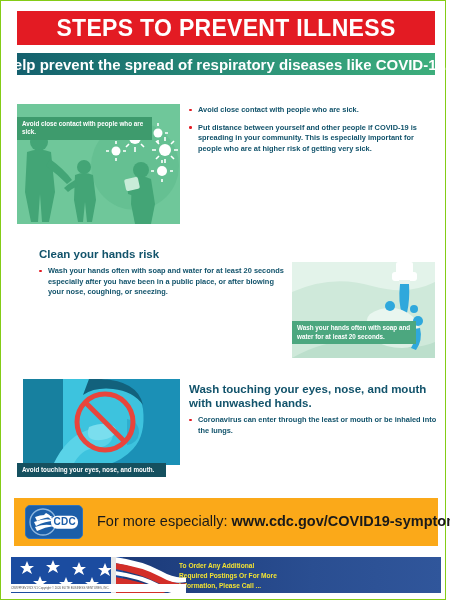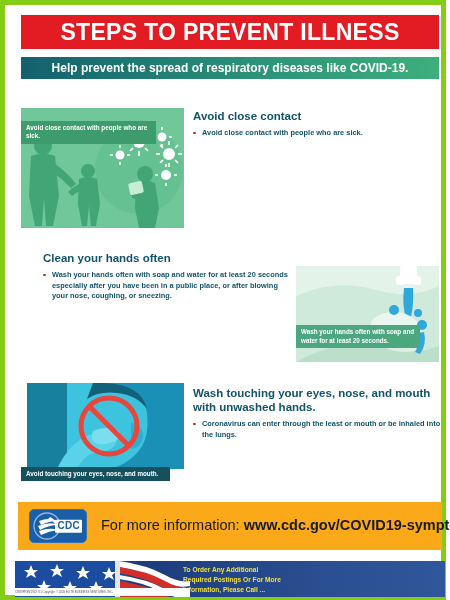--- a/index.html
+++ b/index.html
@@ -14,7 +14,7 @@
     width:446px;height:600px;
     background:#fff;
     box-sizing:border-box;
-    border:5px solid #84cc16;
+    border:1px solid #84cc16;
   }
 
   

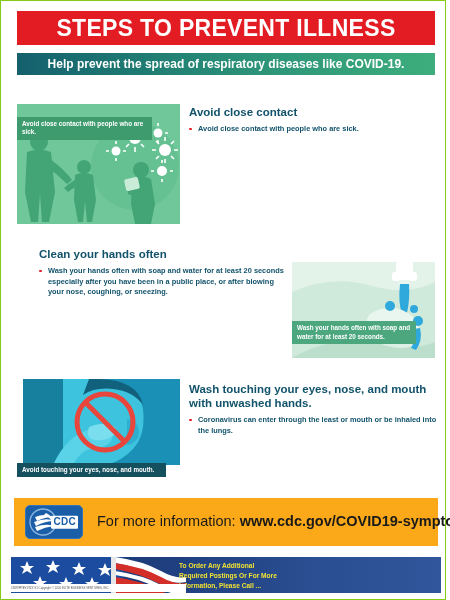--- a/index.html
+++ b/index.html
@@ -37,7 +37,7 @@
     display:flex;align-items:center;justify-content:center;
   }
   .subtitle-bar .subtitle{
-    color:#ffffff;font-size:12px;font-weight:bold;white-space:nowrap;
+    color:#ffffff;font-size:15px;font-weight:bold;white-space:nowrap;
   }
 
   

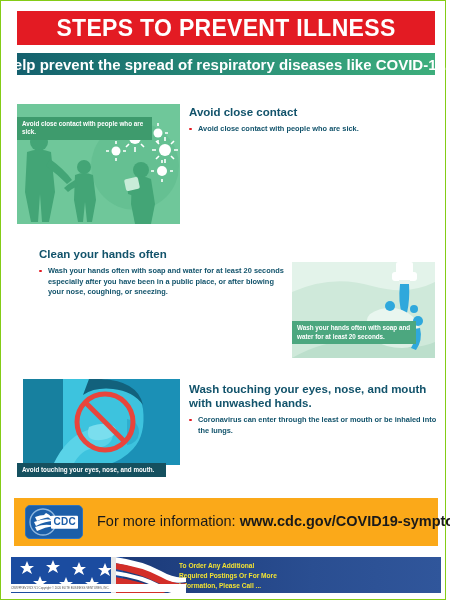--- a/index.html
+++ b/index.html
@@ -172,7 +172,6 @@
   </div>
 
   <div id="text1">
-    <p class="sec-head">Avoid close contact</p>
     <ul class="bullets">
       <li>Avoid close contact with people who are sick.</li>
     </ul>

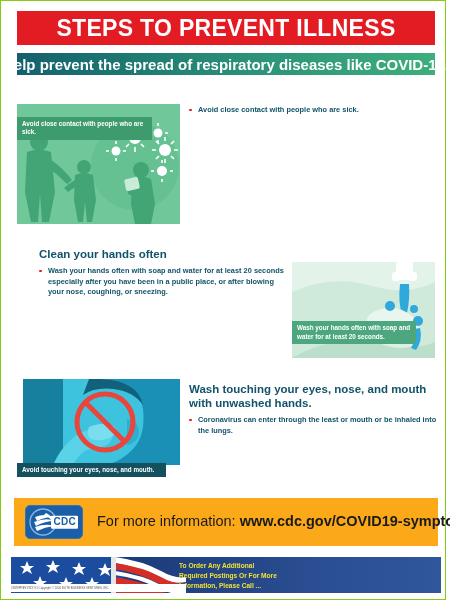--- a/index.html
+++ b/index.html
@@ -174,6 +174,7 @@
   <div id="text1">
     <ul class="bullets">
       <li>Avoid close contact with people who are sick.</li>
+      <li>Put distance between yourself and other people if COVID-19 is spreading in your community. This is especially important for people who are at higher risk of getting very sick.</li>
     </ul>
   </div>
 

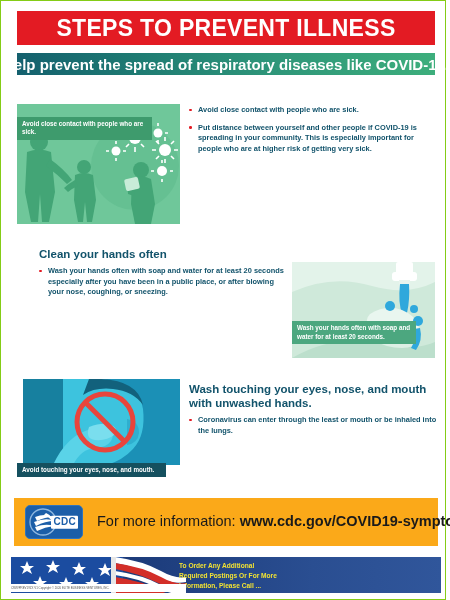--- a/index.html
+++ b/index.html
@@ -179,7 +179,7 @@
   </div>
 
   <div id="text2">
-    <p class="sec-head">Clean your hands often</p>
+    <p class="sec-head">Clean your hands risk</p>
     <ul class="bullets">
       <li>Wash your hands often with soap and water for at least 20 seconds especially after you have been in a public place, or after blowing your nose, coughing, or sneezing.</li>
     </ul>

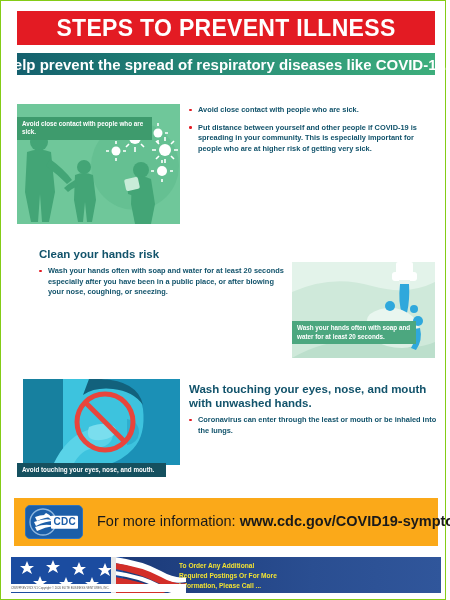--- a/index.html
+++ b/index.html
@@ -97,7 +97,7 @@
     position:absolute;right:4px;top:50%;transform:translateY(-50%);
     color:#1B5EA8;background:#ffffff;
     font-size:10px;font-weight:bold;letter-spacing:.3px;
-    padding:1px 2px;border-radius:1px;line-height:1.05;
+    padding:1px 2px;border-radius:6px;line-height:1.05;
   }
   .cdc-info{
     margin-left:14px;color:#1a1a1a;font-size:14.5px;line-height:1.1;

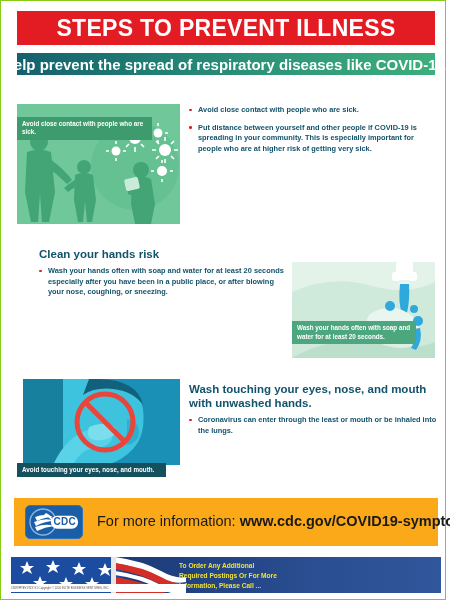--- a/index.html
+++ b/index.html
@@ -257,7 +257,7 @@
       <span class="cdc-letters">CDC</span>
     </div>
     <div class="cdc-info">
-      <span class="lead">For more information: </span><b>www.cdc.gov/COVID19-symptoms</b>
+      <span class="lead">For more especially: </span><b>www.cdc.gov/COVID19-symptoms</b>
     </div>
   </div>
 

